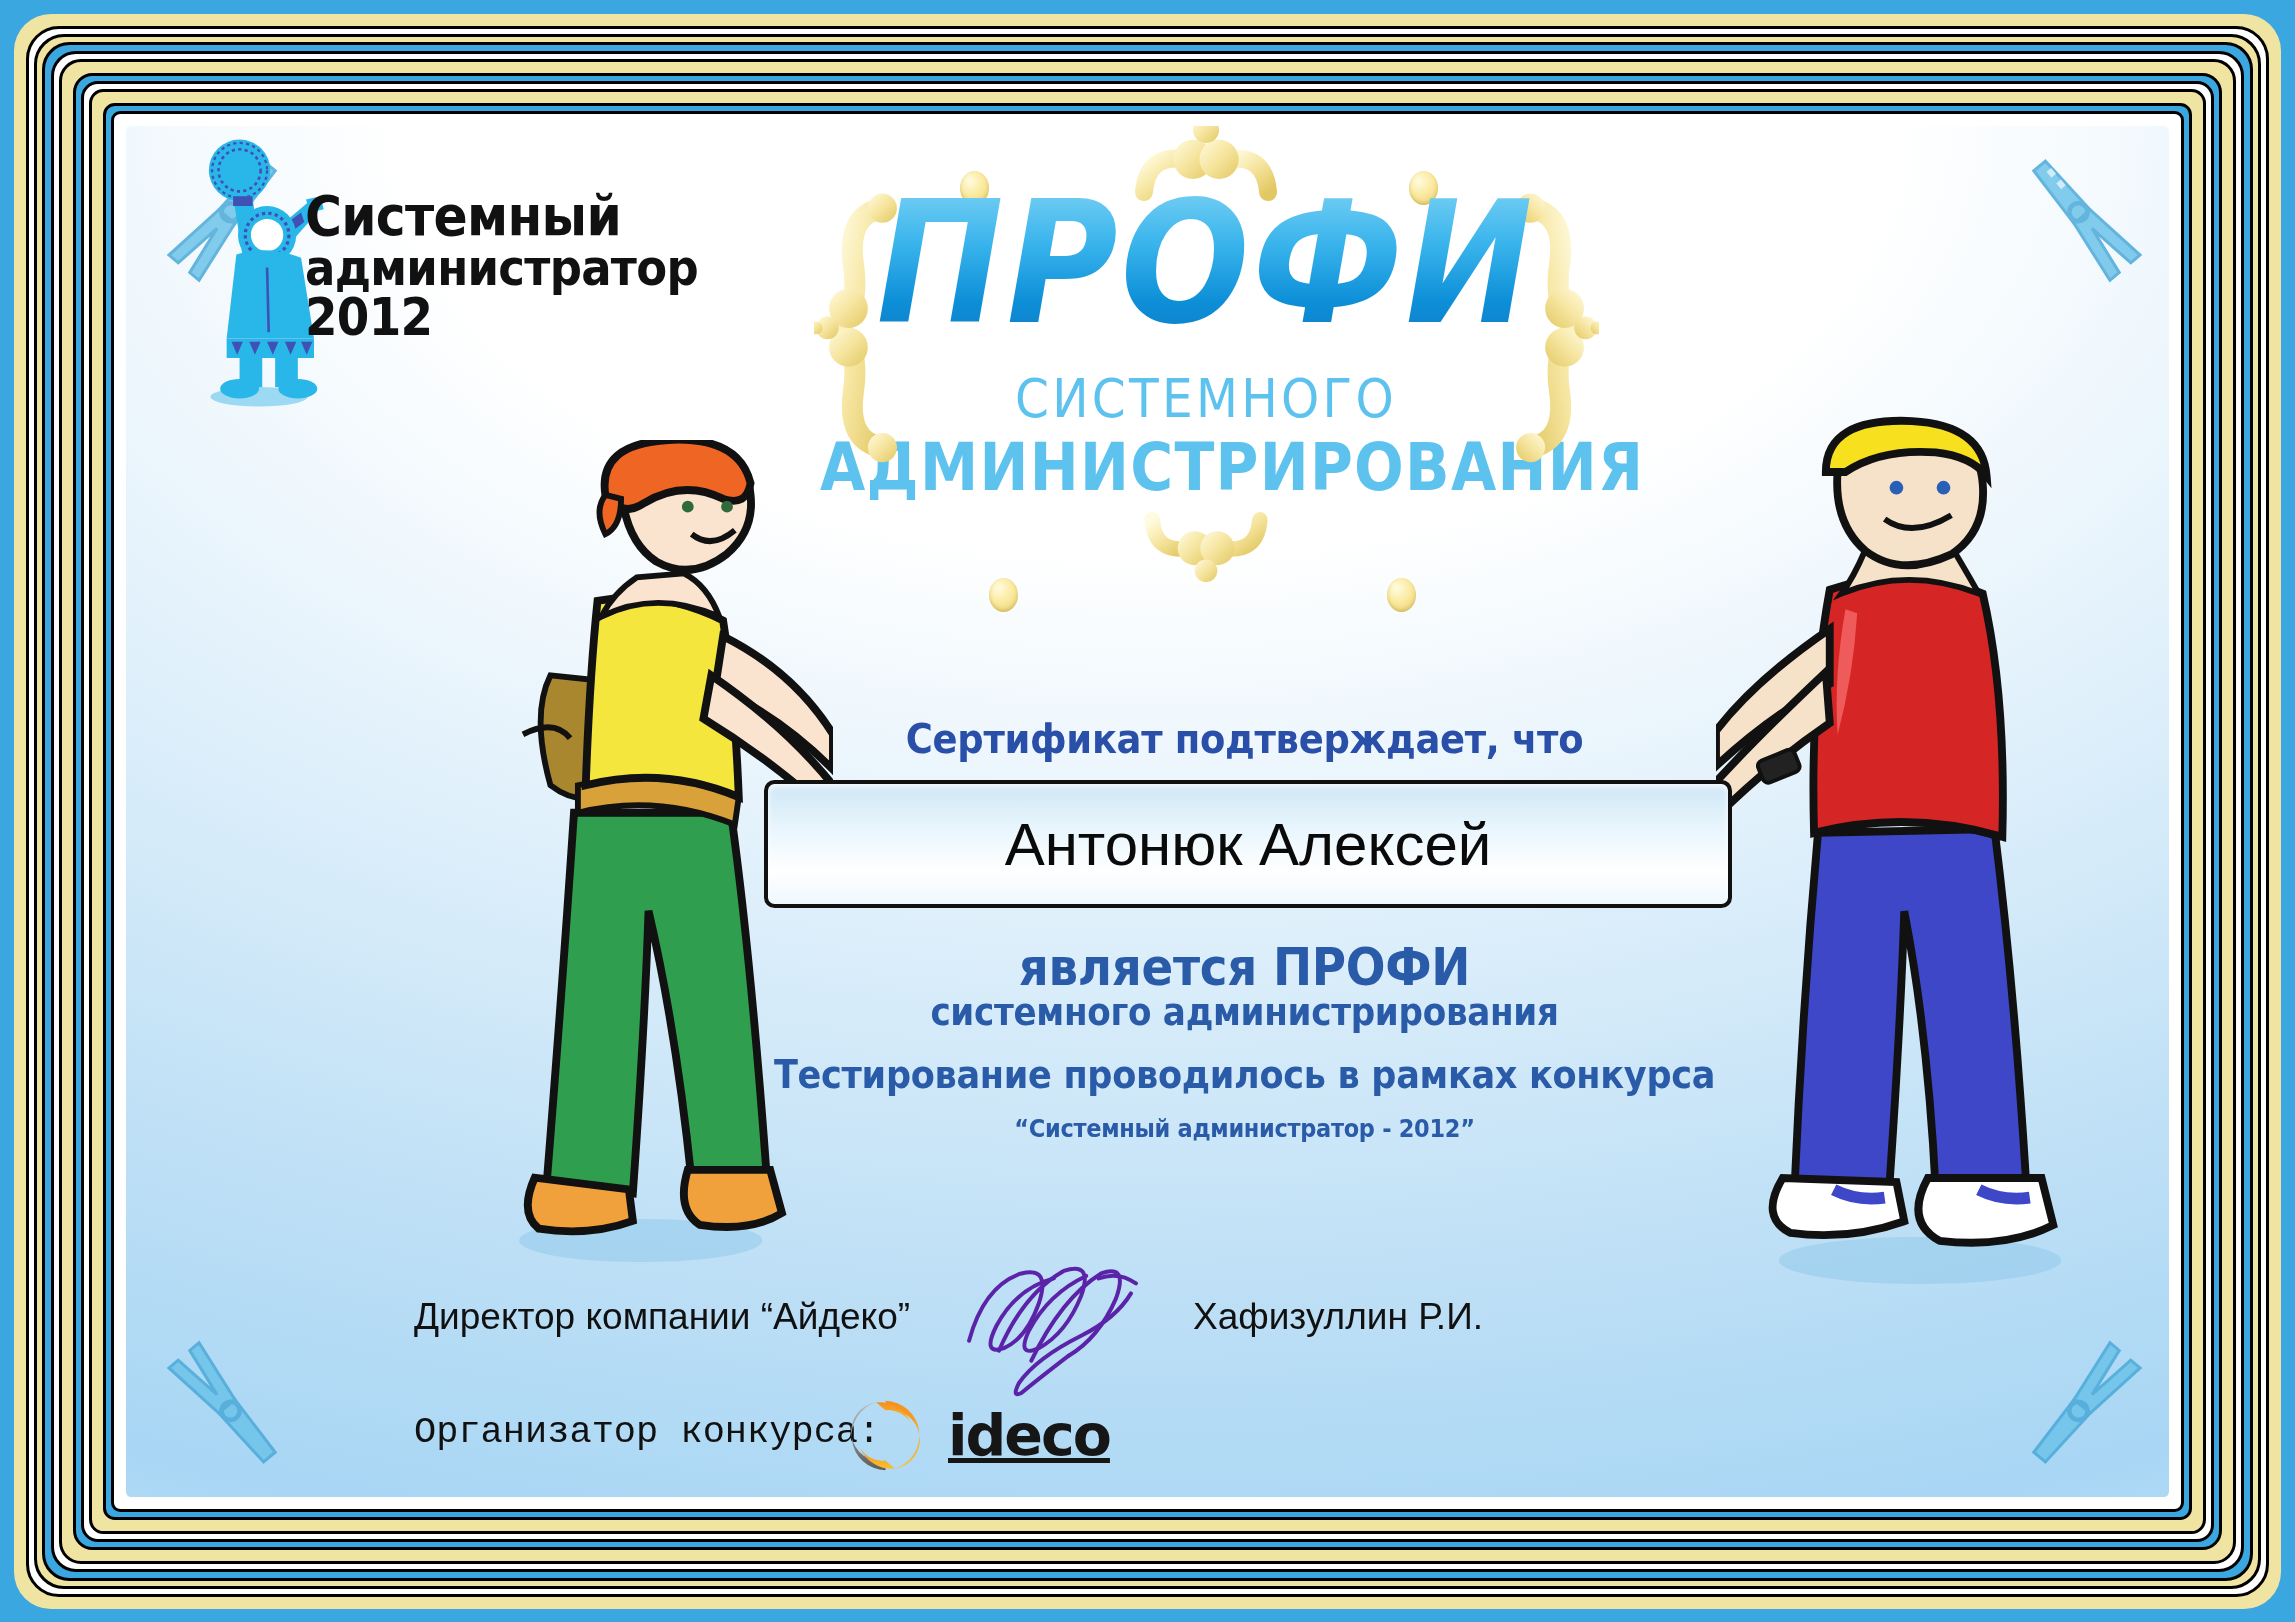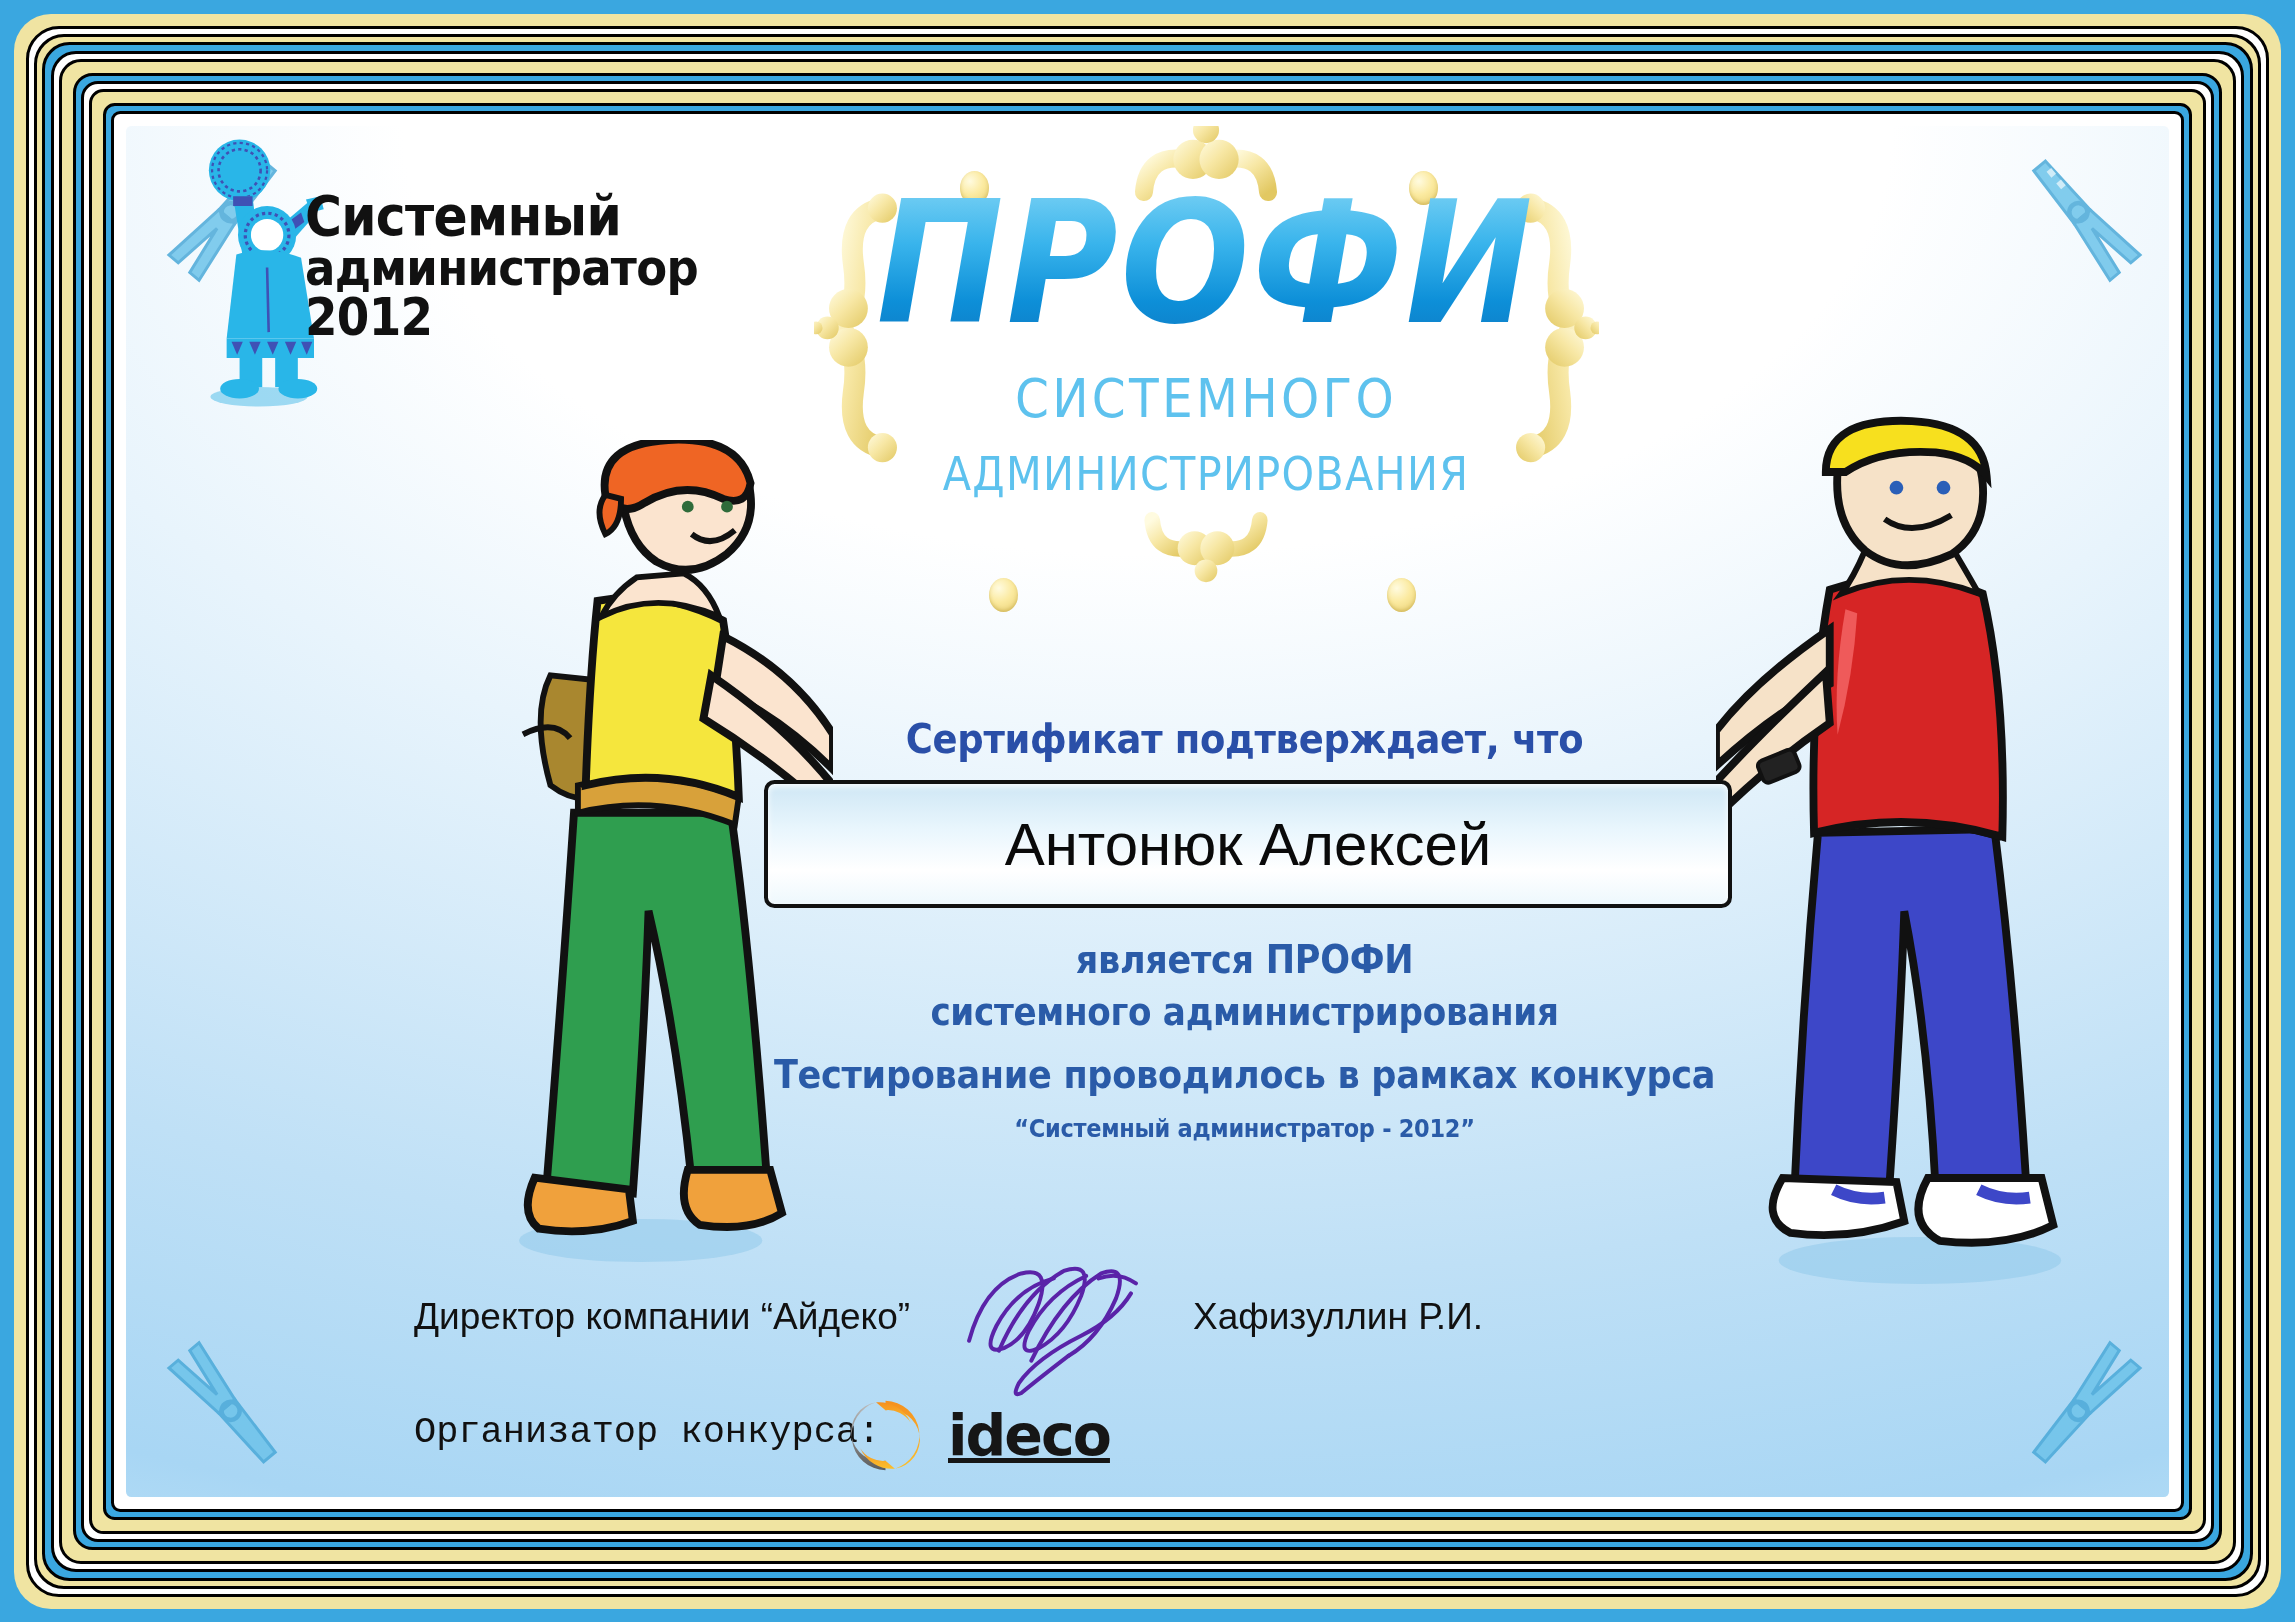--- a/index.html
+++ b/index.html
@@ -77,8 +77,8 @@
     font-family:"DejaVu Sans Condensed","Liberation Sans", sans-serif;
   }
   #profi-sub2 {
-    margin-top:17px;
-    font-size:46px; font-weight:normal; letter-spacing:1.3px;
+    margin-top:0;
+    font-size:65px; font-weight:bold; letter-spacing:1.3px;
     color:#5ec2ee;
     font-family:"DejaVu Sans Condensed","Liberation Sans", sans-serif;
   }

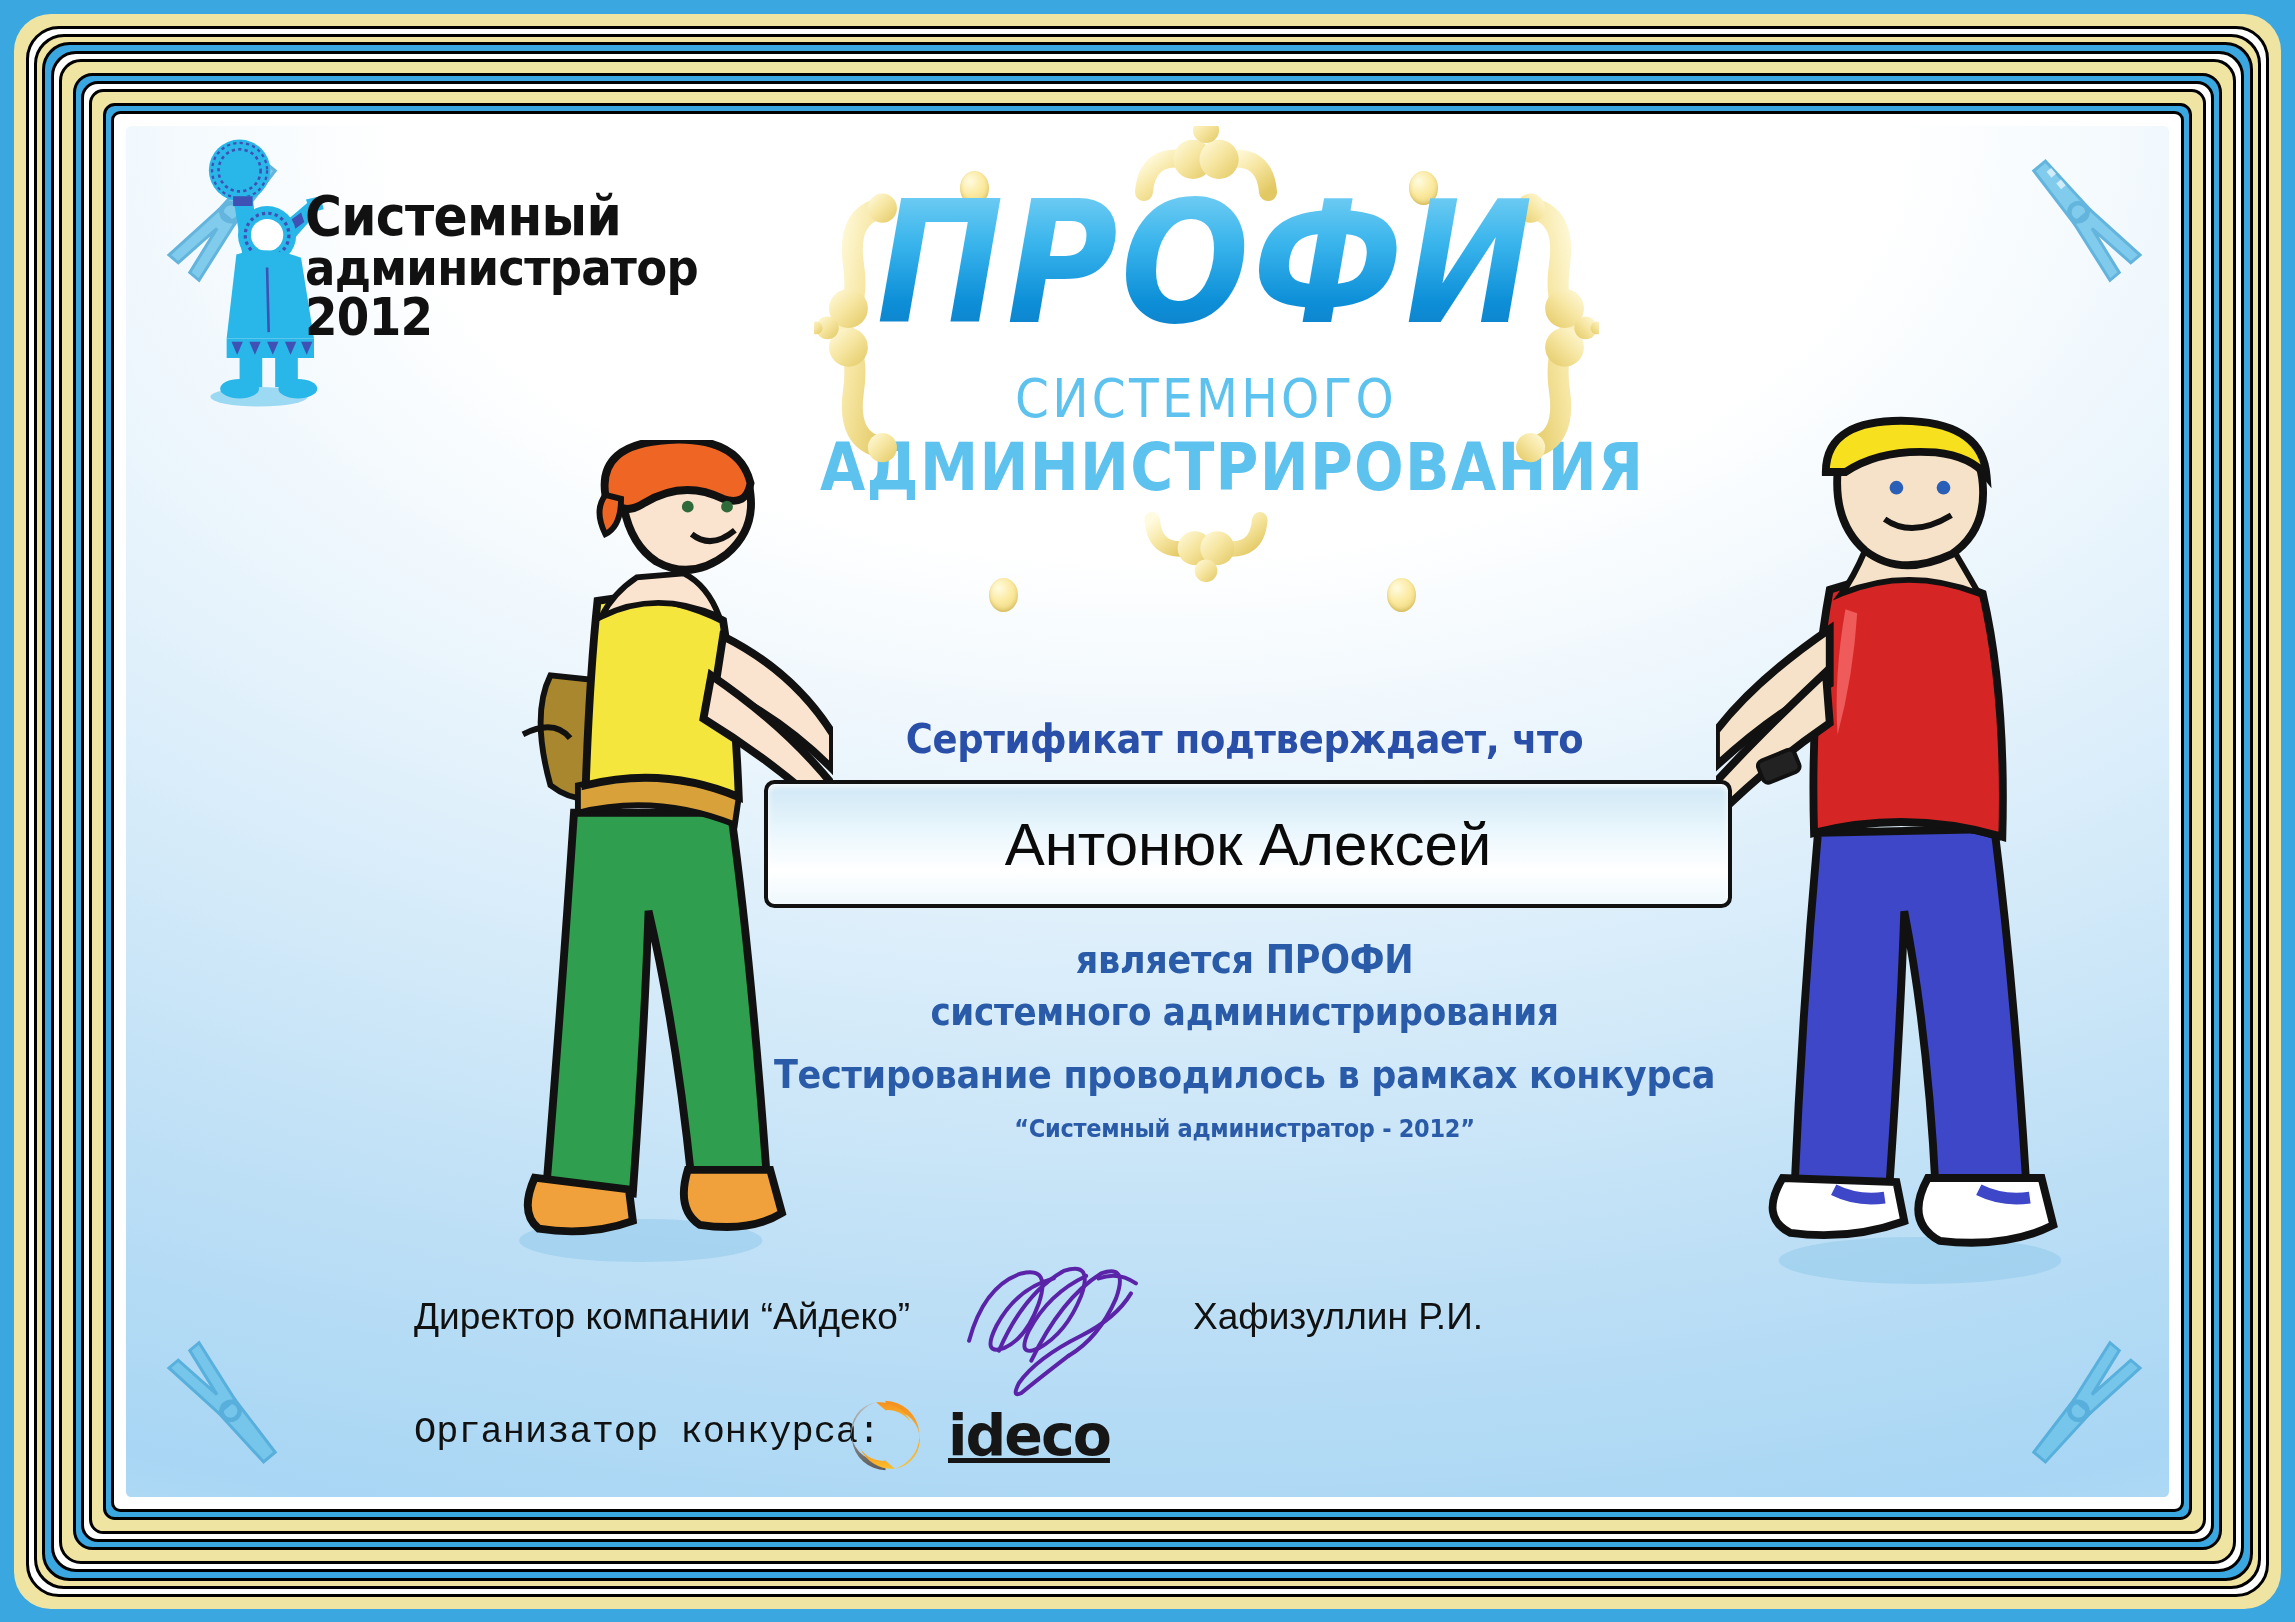--- a/index.html
+++ b/index.html
@@ -126,7 +126,7 @@
     color:#2a5ba8; font-weight:bold; letter-spacing:-0.3px;
     font-family:"DejaVu Sans Condensed","Liberation Sans", sans-serif;
   }
-  #body-l1 { top:811px; font-size:39px; }
+  #body-l1 { top:811px; font-size:52px; }
   #body-l2 { top:864px; font-size:38px; }
   #body-l3 { top:926px; font-size:39px; color:#2a5ba8; }
   #body-l4 { top:988px; font-size:25px; color:#2a5ba8; }

